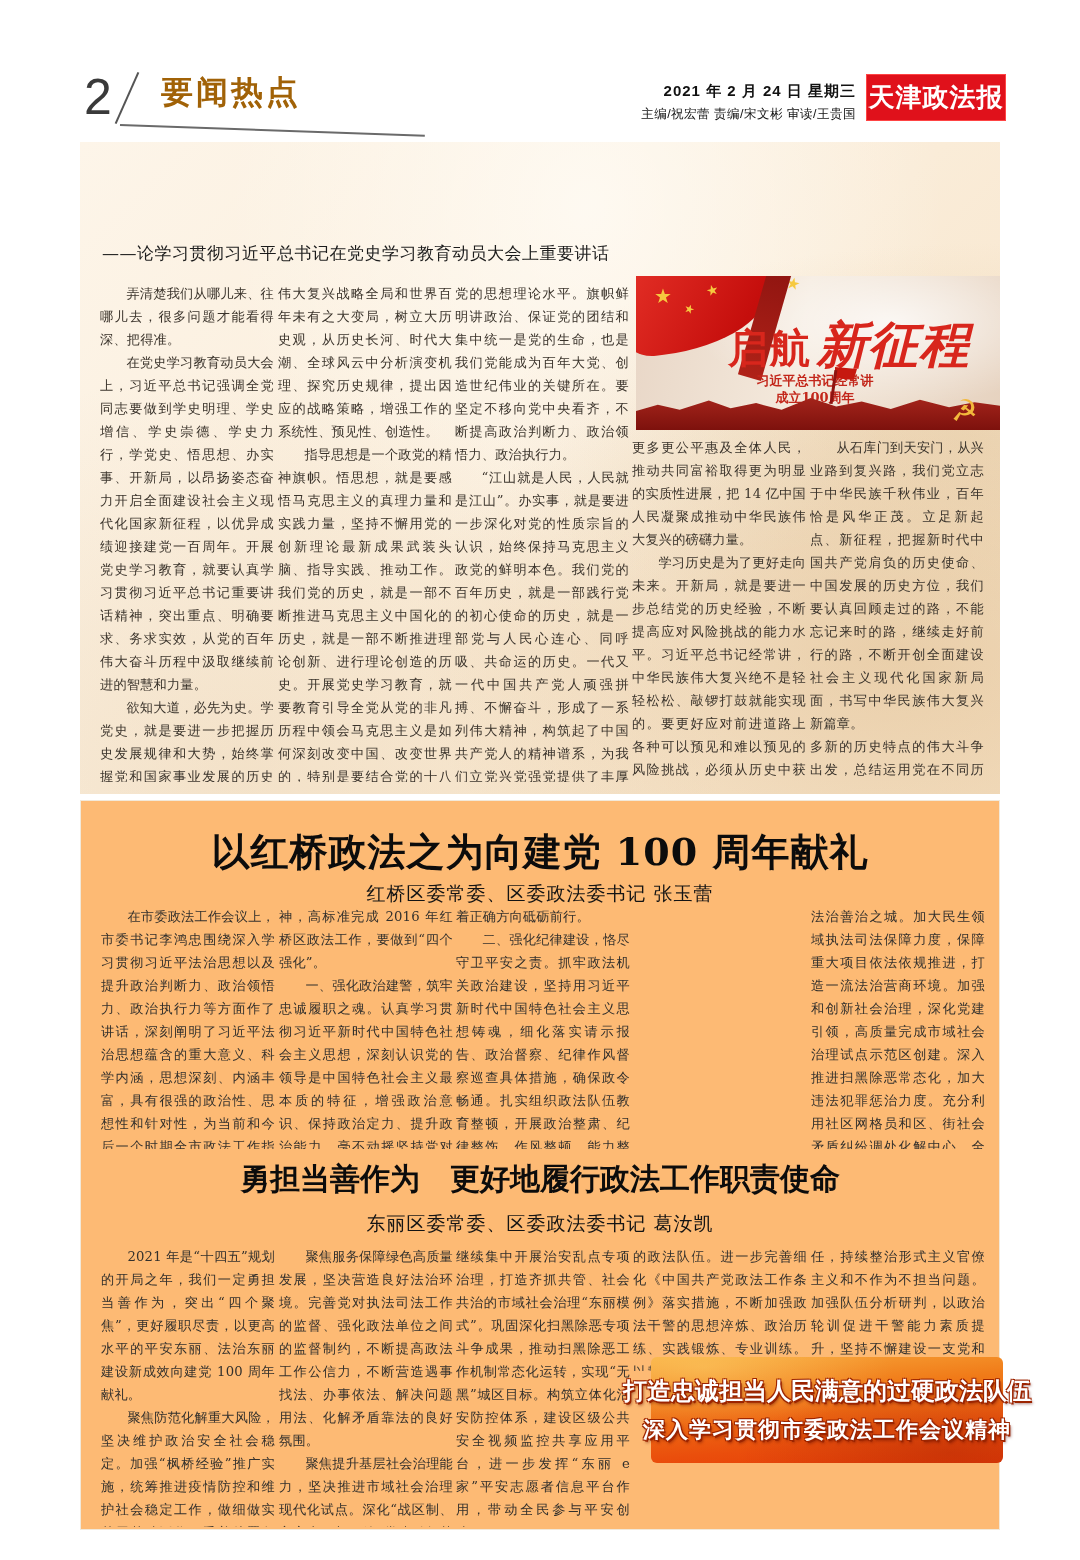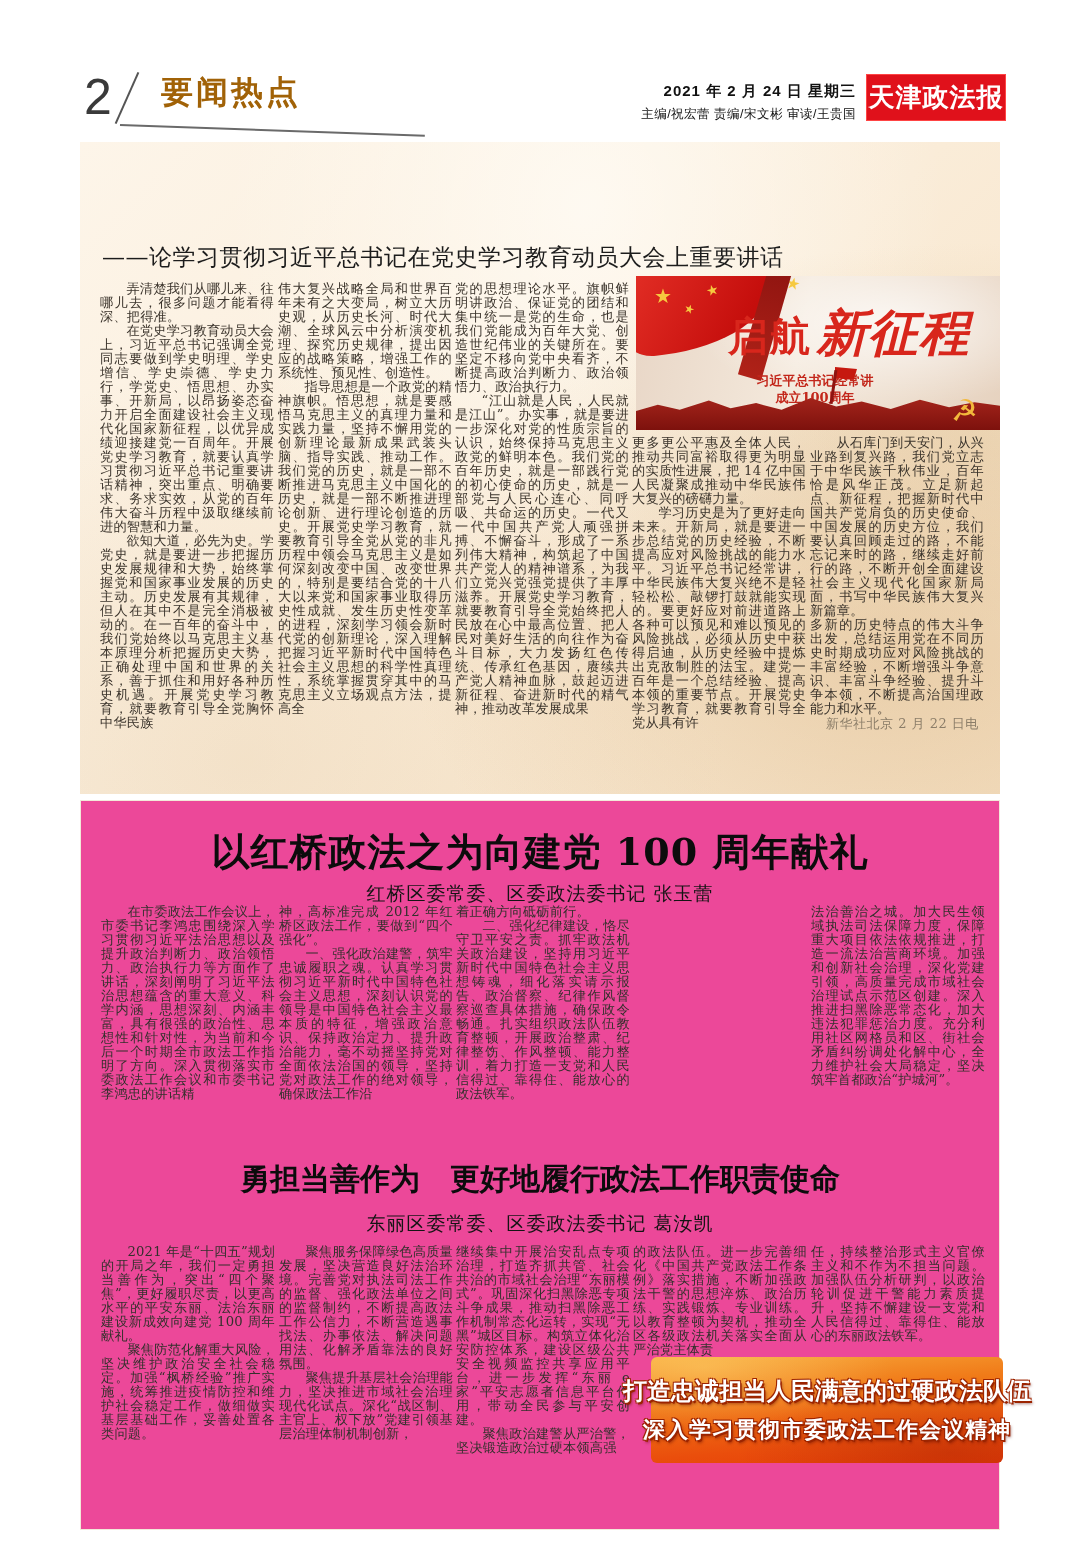--- a/index.html
+++ b/index.html
@@ -24,7 +24,7 @@
       radial-gradient(ellipse at 55% 10%, rgba(255,252,246,.8), transparent 50%),
       linear-gradient(135deg,#fdf5e9 0%,#faecd8 55%,#f6e2c6 100%);}
   .a1-headline{position:absolute;left:22px;top:32px;font-weight:900;font-size:47px;line-height:1;color:#0d0d0d;letter-spacing:2px;}
-  .a1-sub{position:absolute;left:22px;top:100px;font-size:23px;color:#1c1c1c;letter-spacing:.5px;text-align:center;}
+  .a1-sub{position:absolute;left:22px;top:100px;font-size:17px;color:#1c1c1c;letter-spacing:.5px;text-align:center;}
   
   .col{position:absolute;width:174px;overflow:hidden;}
   .a1-box .col{color:#3a332b;}

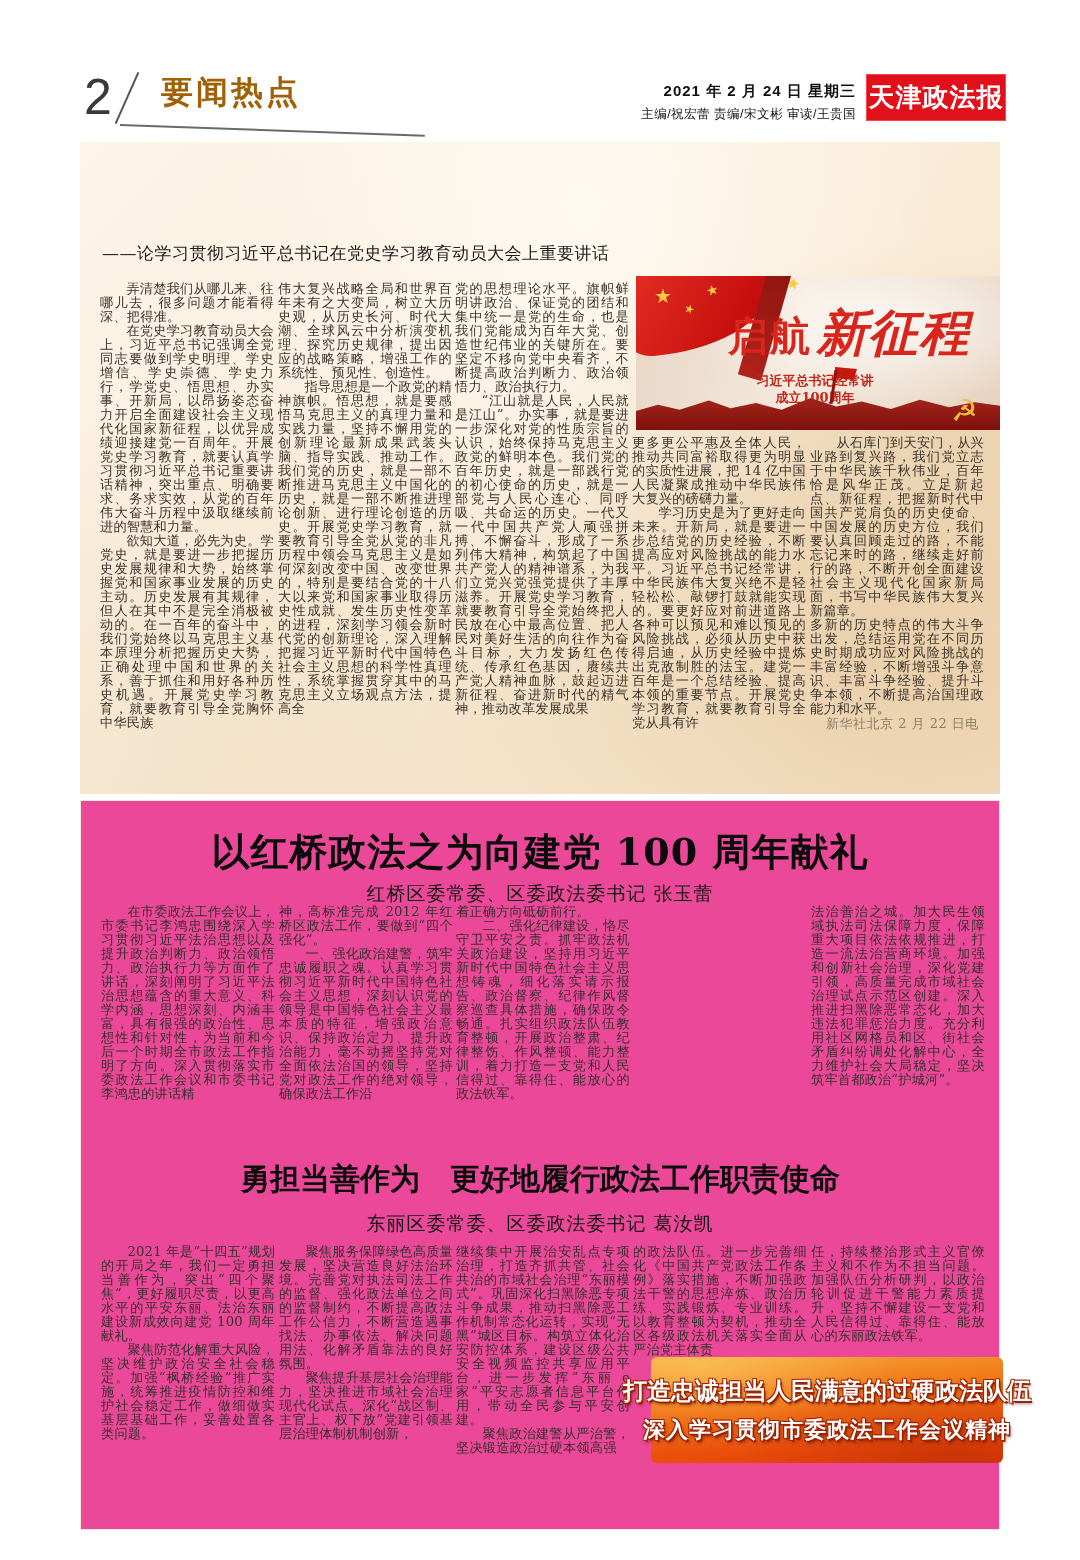--- a/index.html
+++ b/index.html
@@ -28,7 +28,7 @@
   
   .col{position:absolute;width:174px;overflow:hidden;}
   .a1-box .col{color:#3a332b;}
-  .btxt{font-size:13.2px;line-height:14px;text-align:justify;letter-spacing:.2px;}
+  .btxt{font-size:13.2px;line-height:23px;text-align:justify;letter-spacing:.2px;}
   .para{margin:0;text-indent:2em;}
   .para.cont{text-indent:0;}
   .credit{font-size:13px;color:#8b7d68;padding-left:16px;margin-top:1px;letter-spacing:.5px;}

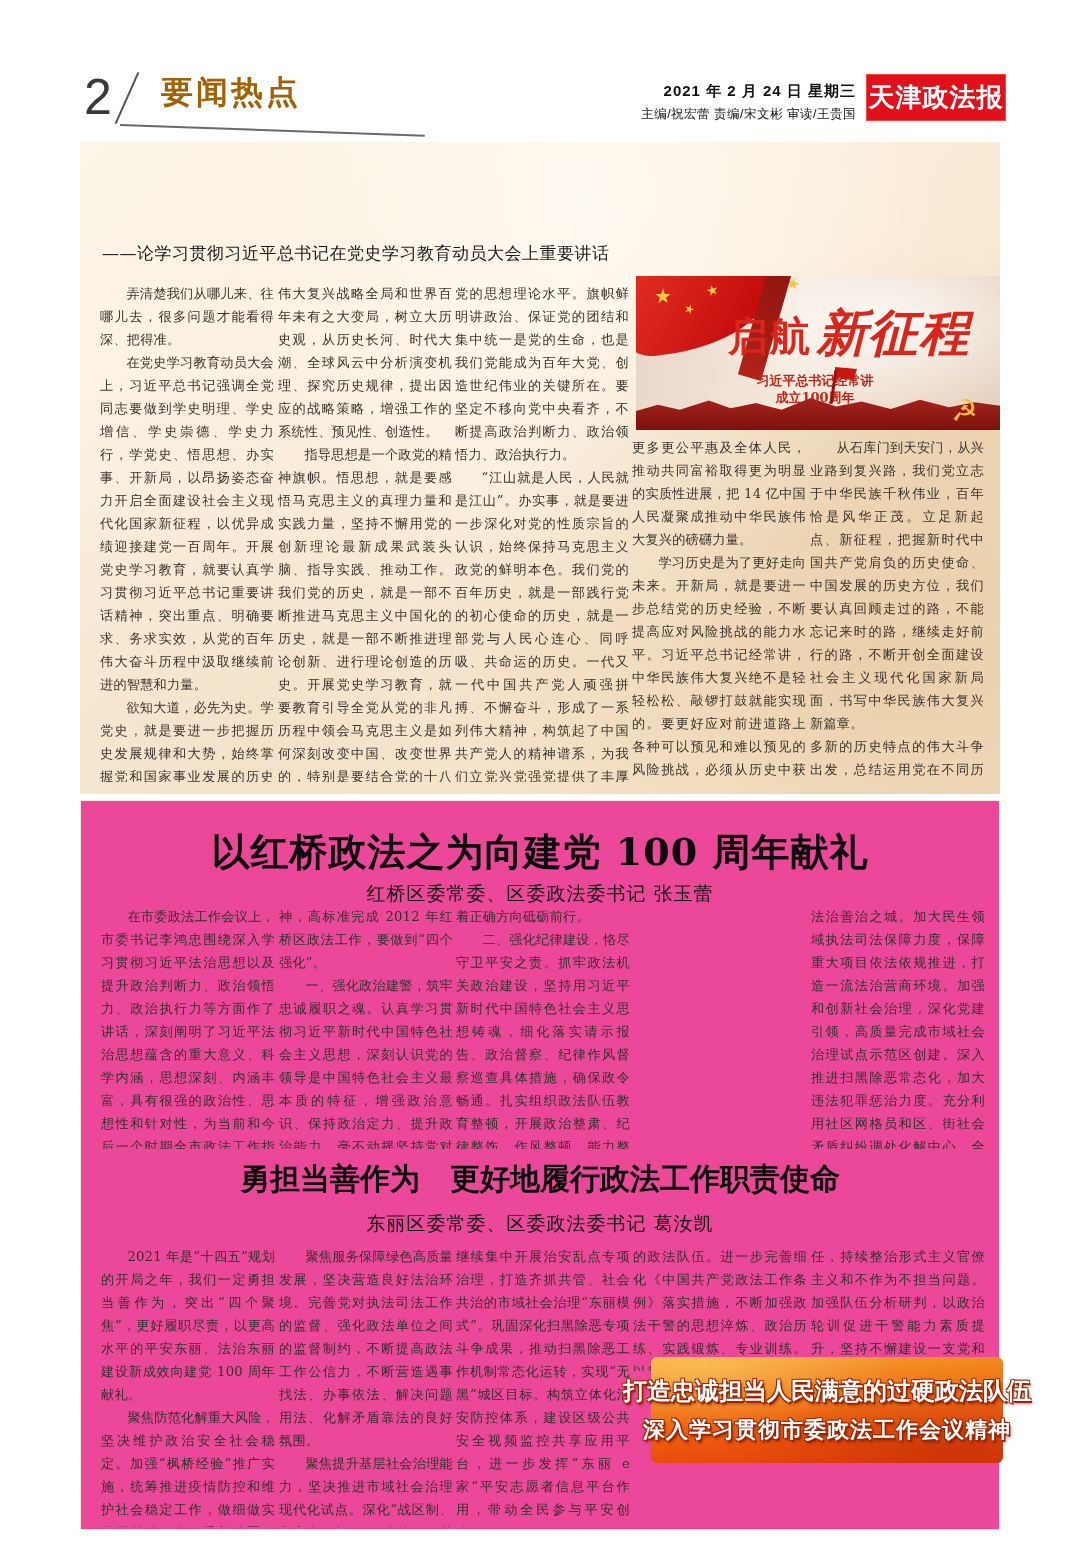--- a/index.html
+++ b/index.html
@@ -42,7 +42,7 @@
     border-radius:0 10% 75% 25%/0 40% 65% 45%;transform:rotate(-7deg);}
   .photo-ribbon{position:absolute;left:118px;top:-16px;width:24px;height:120px;background:linear-gradient(180deg,#8e1410,#b02218);transform:rotate(16deg);}
   .star{position:absolute;color:#f6c93f;}
-  .photo-title{position:absolute;left:92px;top:24px;white-space:nowrap;color:#d8261c;}
+  .photo-title{position:absolute;left:92px;top:36px;white-space:nowrap;color:#d8261c;}
   .photo-title .t1{font-weight:900;font-size:40px;letter-spacing:2px;}
   .photo-title .t2{font-weight:900;font-style:italic;font-size:50px;letter-spacing:1px;}
   .photo-sub{position:absolute;left:104px;top:96px;width:150px;text-align:center;color:#c3271b;font-weight:700;font-size:13px;line-height:17px;}

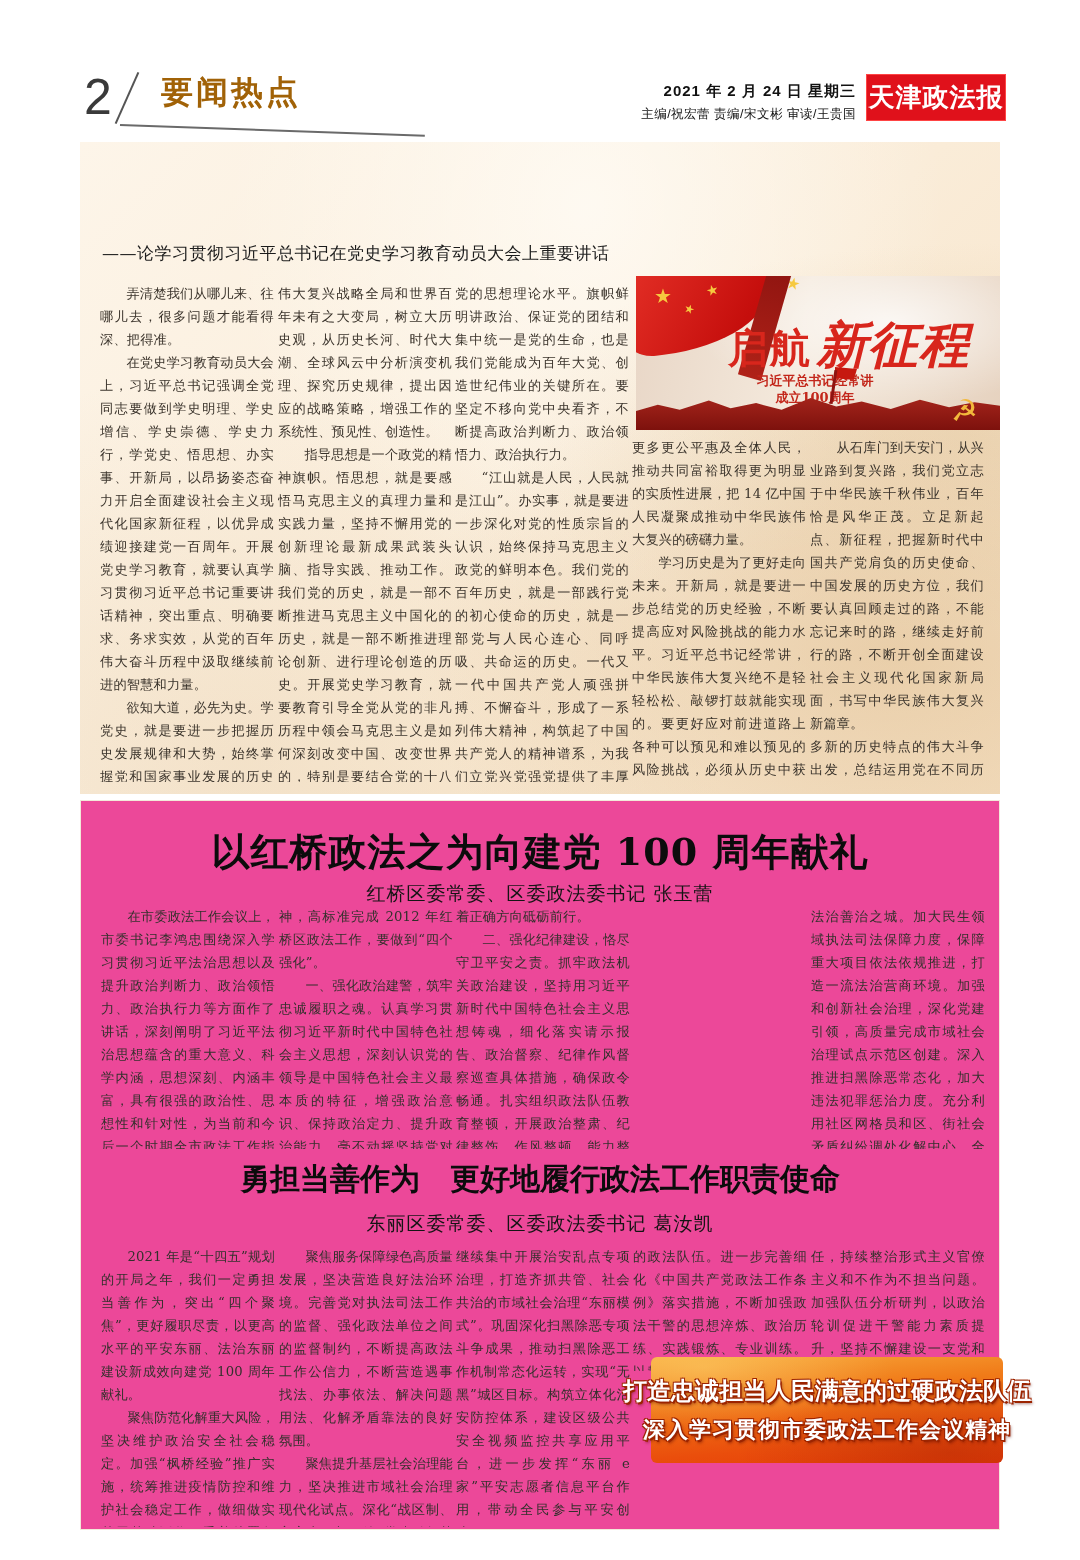--- a/index.html
+++ b/index.html
@@ -53,7 +53,7 @@
   .photo-flagpole{position:absolute;left:196px;bottom:26px;width:3px;height:34px;background:#8e1410;transform:rotate(8deg);}
   .photo-smallflag{position:absolute;left:199px;bottom:50px;width:22px;height:13px;background:#c6180f;clip-path:polygon(0 0,100% 15%,85% 100%,0 85%);}
   
-  .bottom-box{position:absolute;left:80px;top:800px;width:920px;height:730px;background:#ec4899;border:1px solid #f2e9da;box-sizing:border-box;}
+  .bottom-box{position:absolute;left:80px;top:800px;width:920px;height:730px;background:#fdba74;border:1px solid #f2e9da;box-sizing:border-box;}
   .b-headline{position:absolute;left:0;width:100%;text-align:center;font-weight:900;color:#0c0c0c;}
   .a2-headline{top:26px;font-size:38px;letter-spacing:1px;}
   .a3-headline{top:358px;font-size:30px;letter-spacing:0px;}

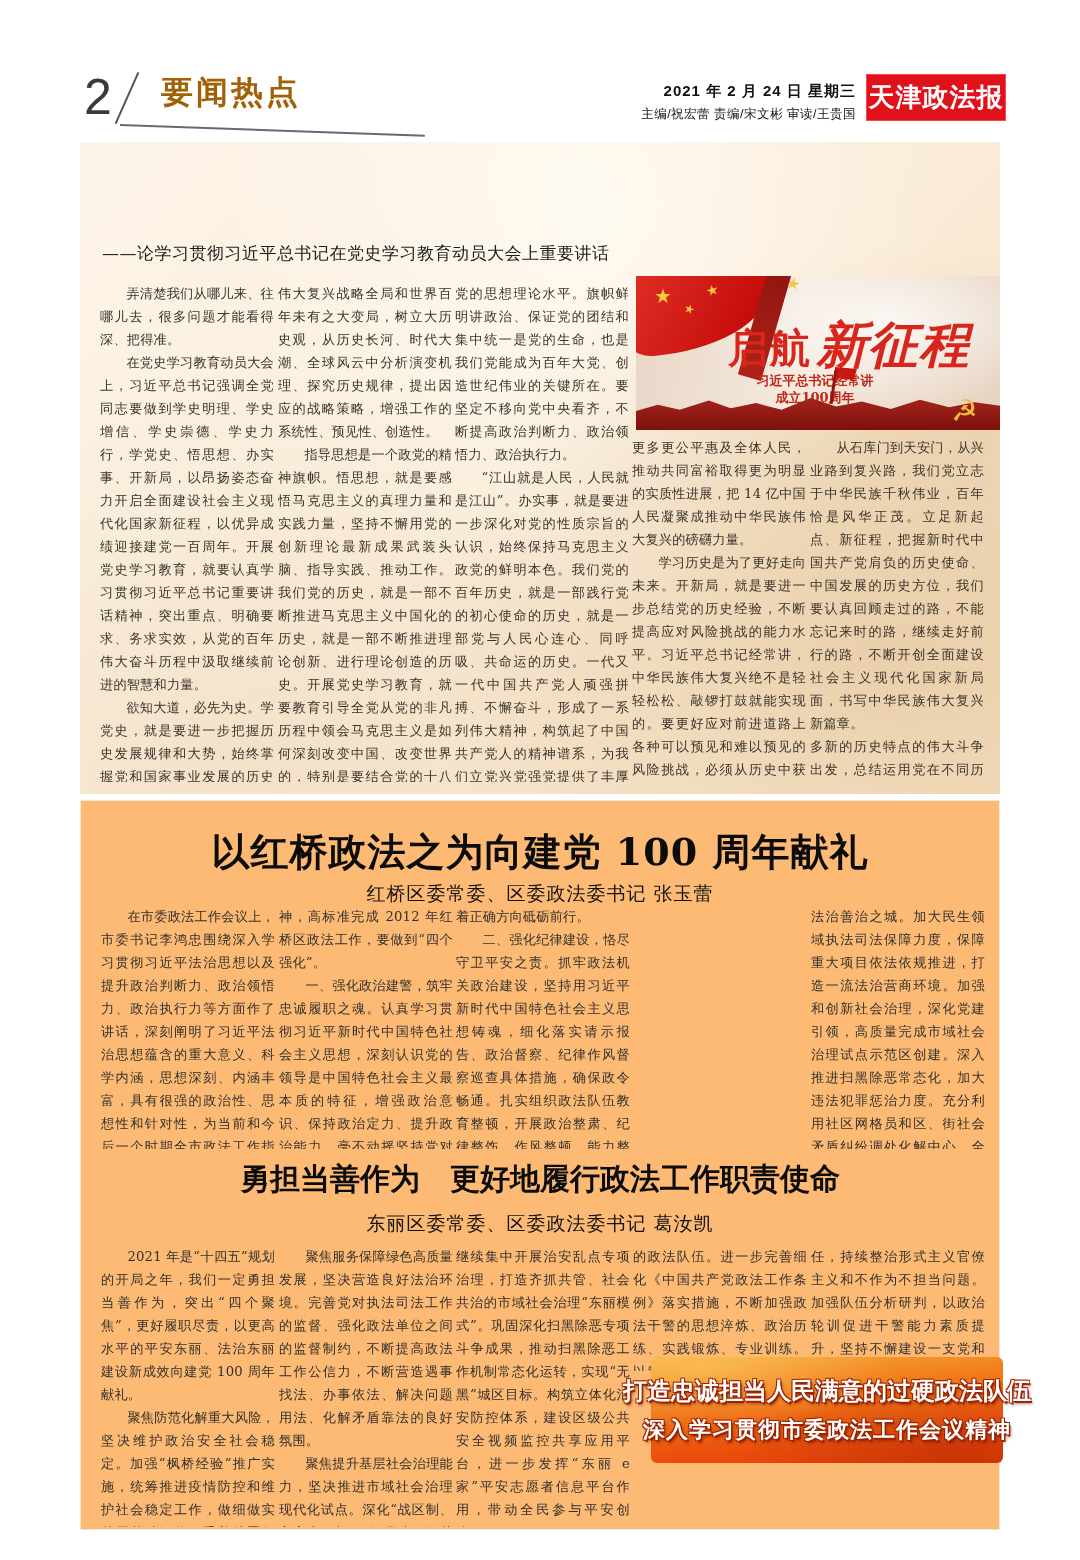--- a/index.html
+++ b/index.html
@@ -158,7 +158,7 @@
     </div>
     <div class="col btxt" style="left:198px;top:104px;height:244px;">
       <div>
-          <p class="para cont">神，高标准完成 2012 年红桥区政法工作，要做到“四个强化”。</p>
+          <p class="para cont">神，高标准完成 2016 年红桥区政法工作，要做到“四个强化”。</p>
           <p class="para">一、强化政治建警，筑牢忠诚履职之魂。认真学习贯彻习近平新时代中国特色社会主义思想，深刻认识党的领导是中国特色社会主义最本质的特征，增强政治意识、保持政治定力、提升政治能力，毫不动摇坚持党对全面依法治国的领导，坚持党对政法工作的绝对领导，确保政法工作沿</p>
         </div>
     </div>

